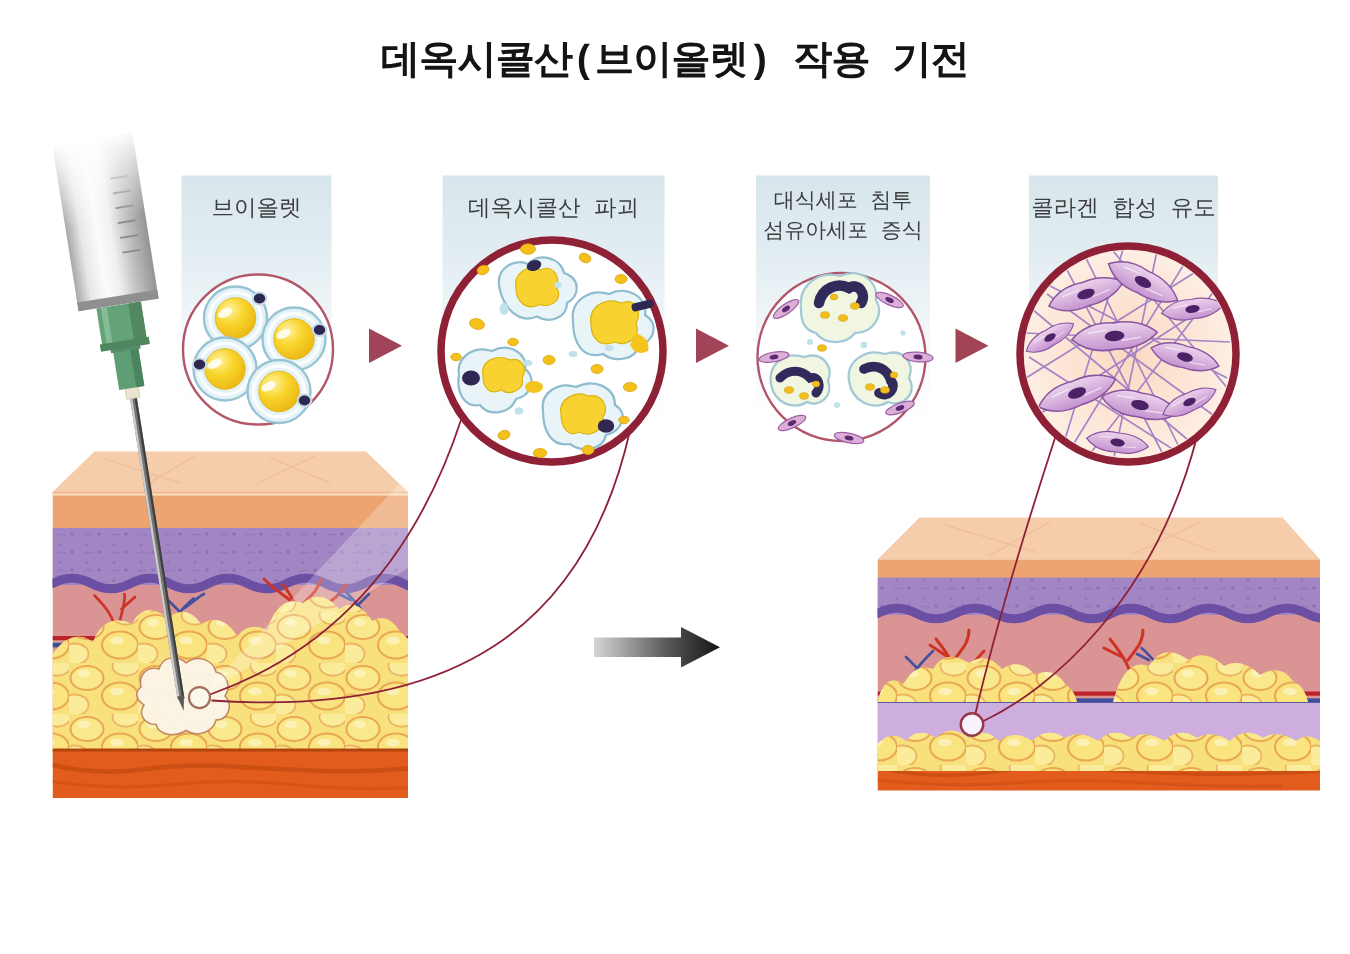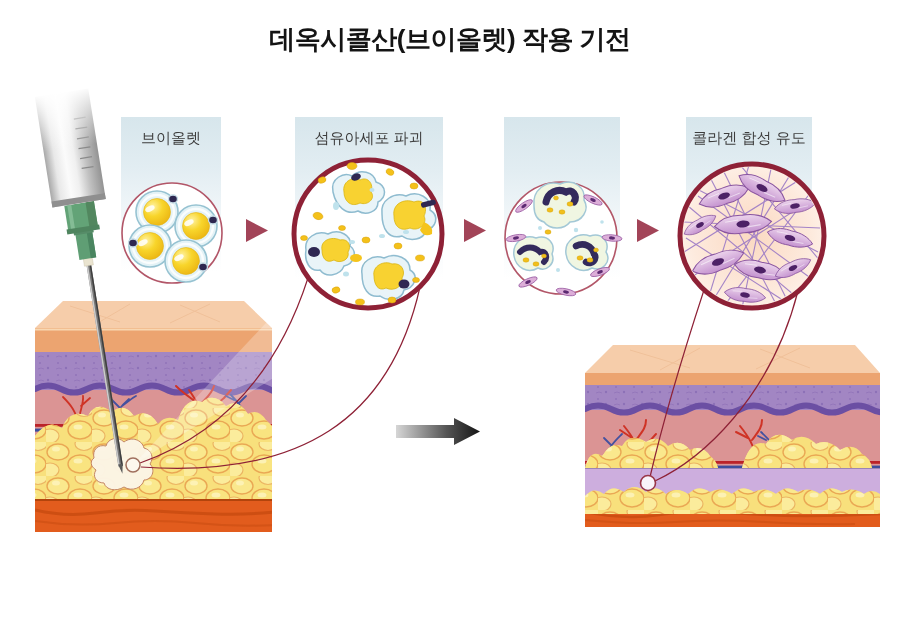--- a/index.html
+++ b/index.html
@@ -4,7 +4,7 @@
 <style>
   html,body{margin:0;padding:0;background:#fff;}
   .stage{position:relative;width:900px;height:636px;background:#ffffff;overflow:hidden;
-         font-family:Liberation Sans, sans-serif;}
+         font-family:Liberation Mono, monospace;}
   .title{position:absolute;top:22px;left:0;width:900px;text-align:center;
          font-size:26px;font-weight:700;color:#141414;letter-spacing:-0.5px;}
   .step-box{position:absolute;text-align:center;color:#3d3d3d;

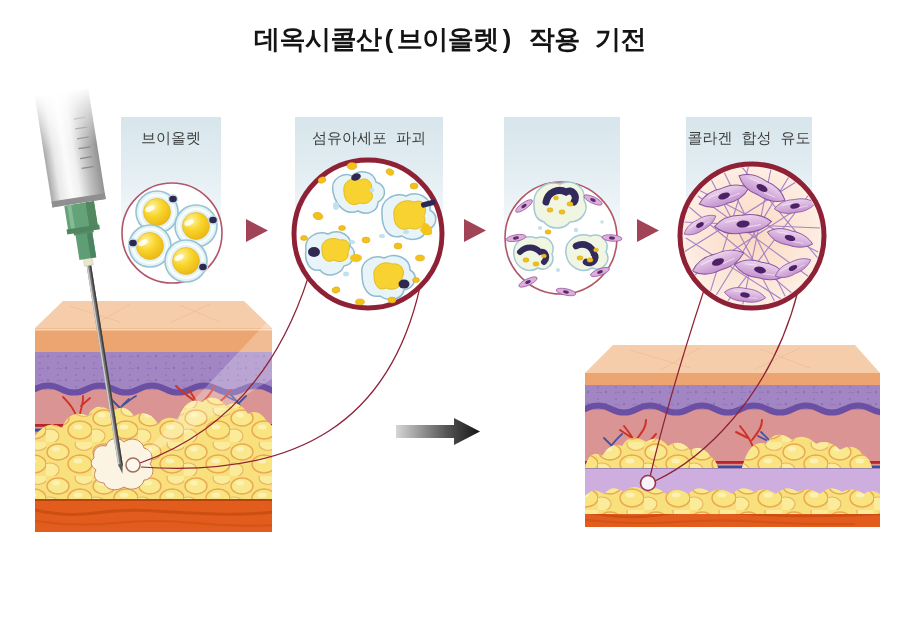--- a/index.html
+++ b/index.html
@@ -28,7 +28,7 @@
     <div class="lbl">브이올렛</div>
   </div>
   <div class="step-box" id="box2">
-    <div class="lbl">섬유아세포 파괴</div>
+    <div class="lbl">데옥시콜산 파괴</div>
   </div>
   <div class="step-box" id="box3">
     <div class="lbl2">

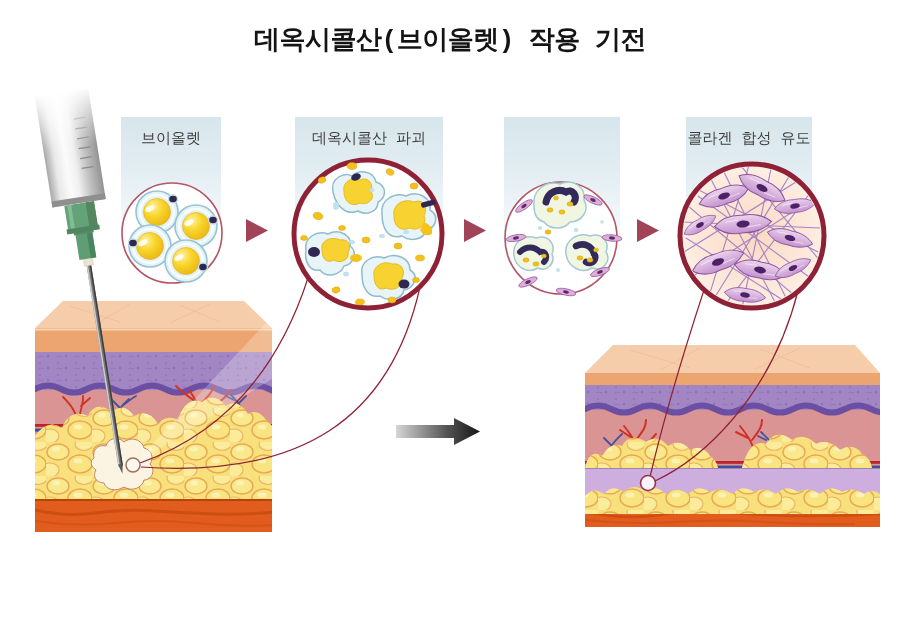--- a/index.html
+++ b/index.html
@@ -32,6 +32,7 @@
   </div>
   <div class="step-box" id="box3">
     <div class="lbl2">
+      <div>대식세포 침투</div>
     </div>
   </div>
   <div class="step-box" id="box4">

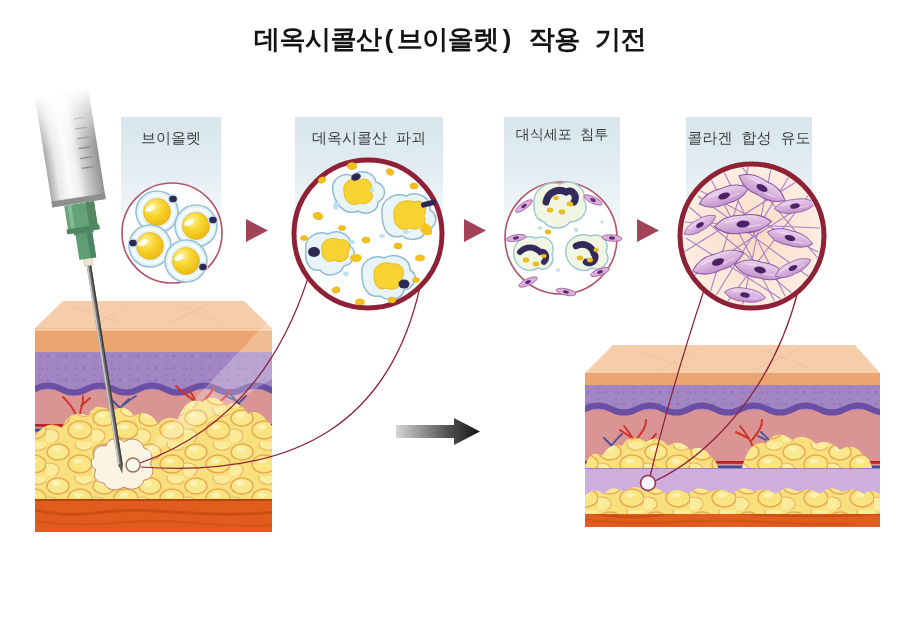--- a/index.html
+++ b/index.html
@@ -33,6 +33,7 @@
   <div class="step-box" id="box3">
     <div class="lbl2">
       <div>대식세포 침투</div>
+      <div>섬유아세포 증식</div>
     </div>
   </div>
   <div class="step-box" id="box4">

